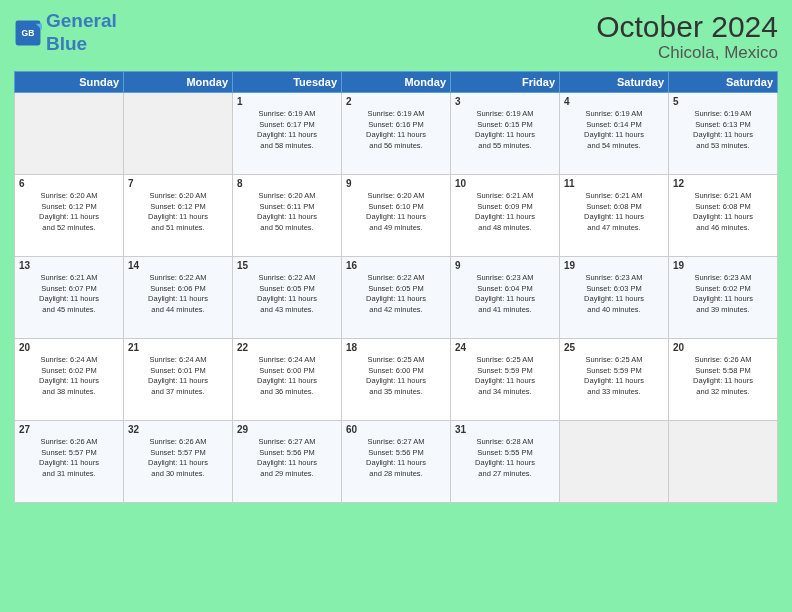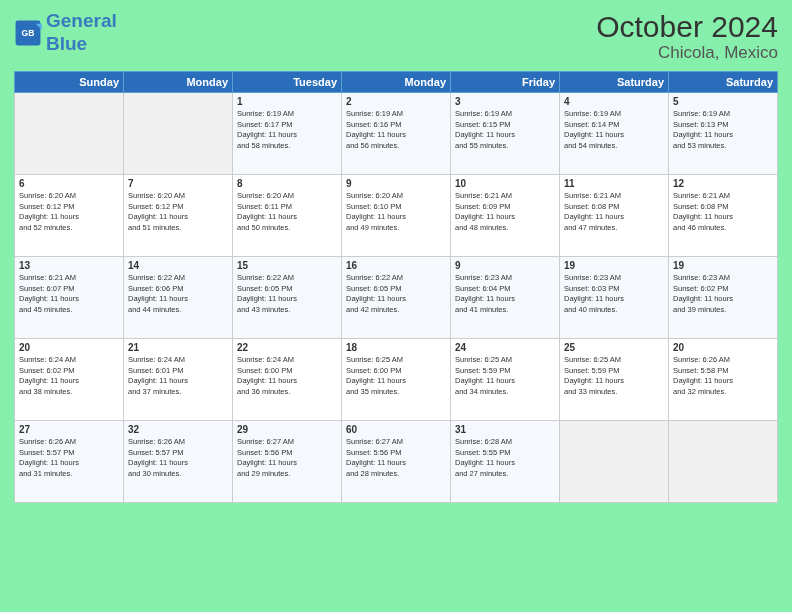--- a/index.html
+++ b/index.html
@@ -92,6 +92,7 @@
       font-size: 7.5px;
       line-height: 1.4;
       color: #333;
+      text-align: center;
     }
     .empty-cell {
       background: #f0f0f0 !important;

